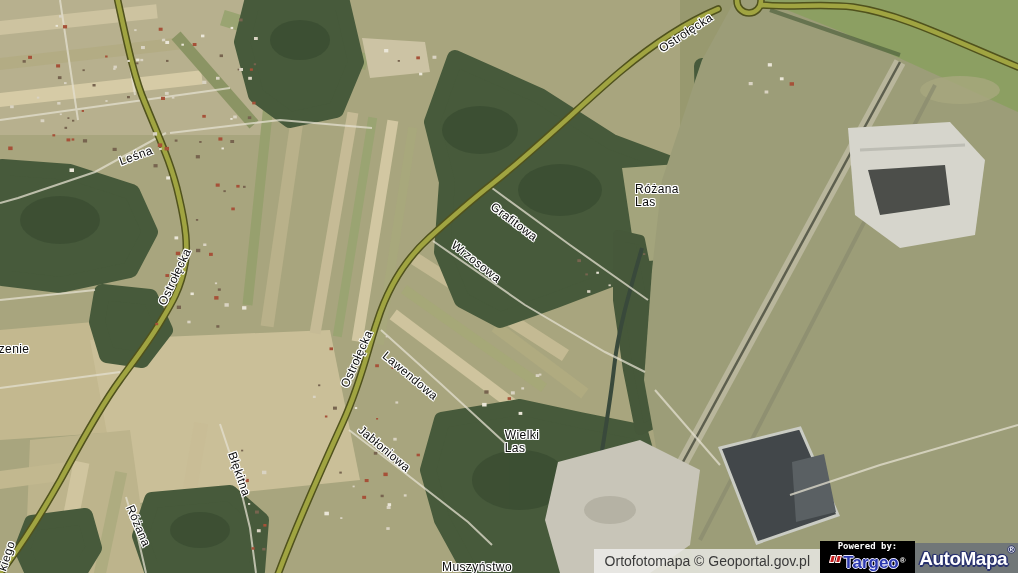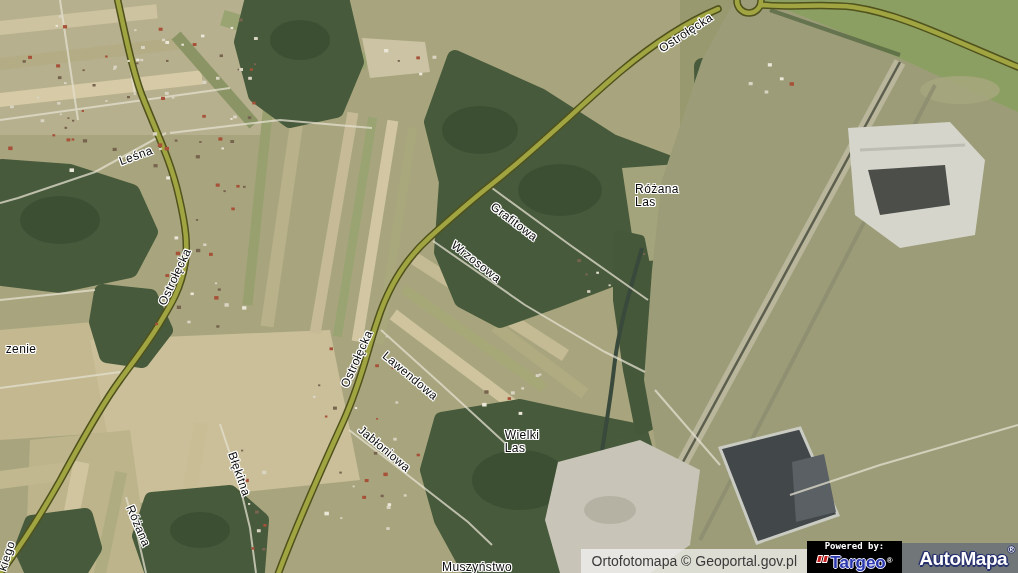--- a/index.html
+++ b/index.html
@@ -358,7 +358,7 @@
 Las</div>
         <div class="map-label" style="left: 239px; top: 474px; transform: translate(-50%, -50%) rotate(71deg);">Błękitna</div>
         <div class="map-label" style="left: 138px; top: 526px; transform: translate(-50%, -50%) rotate(67deg);">Różana</div>
-        <div class="map-label" style="left: 14px; top: 349px; transform: translate(-50%, -50%) rotate(0deg); margin-left: 7px;">zenie</div>
+        <div class="map-label" style="left: 14px; top: 349px; transform: translate(-50%, -50%) rotate(0deg);">zenie</div>
         <div class="map-label" style="left: 7px; top: 556px; transform: translate(-50%, -50%) rotate(-72deg);">kiego</div>
         <div class="map-label" style="left: 477px; top: 567px; transform: translate(-50%, -50%) rotate(0deg);">Muszyństwo</div>
       </div>

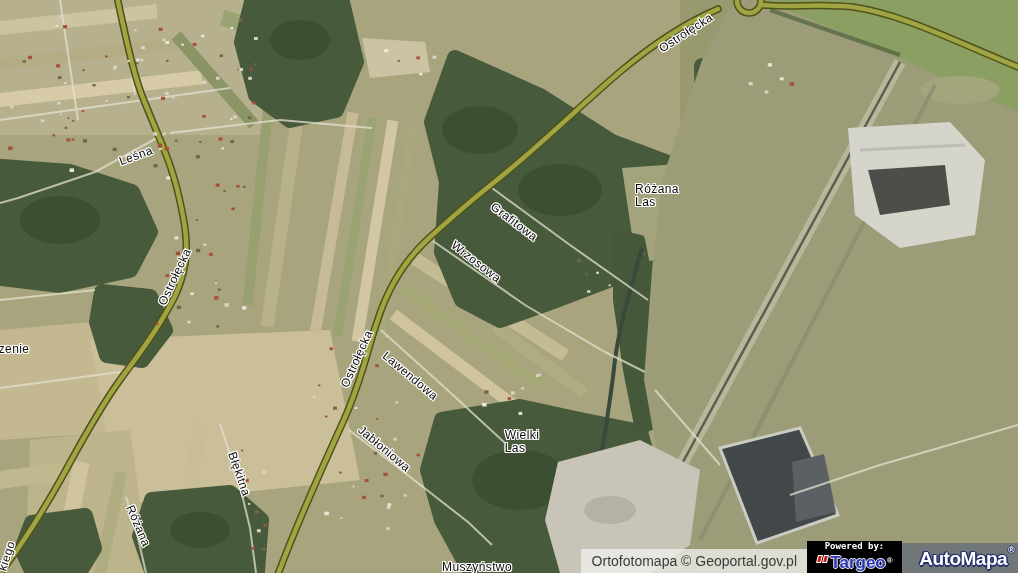--- a/index.html
+++ b/index.html
@@ -43,7 +43,6 @@
   #automapa-block{
     width:103px;height:30px;display:flex;align-items:center;justify-content:center;
     background:rgba(62,74,120,.45);
-    padding-left:13px;
   }
   #automapa-name{
     font:bold 19px/19px "Liberation Sans",sans-serif;color:#fff;letter-spacing:-.5px;

